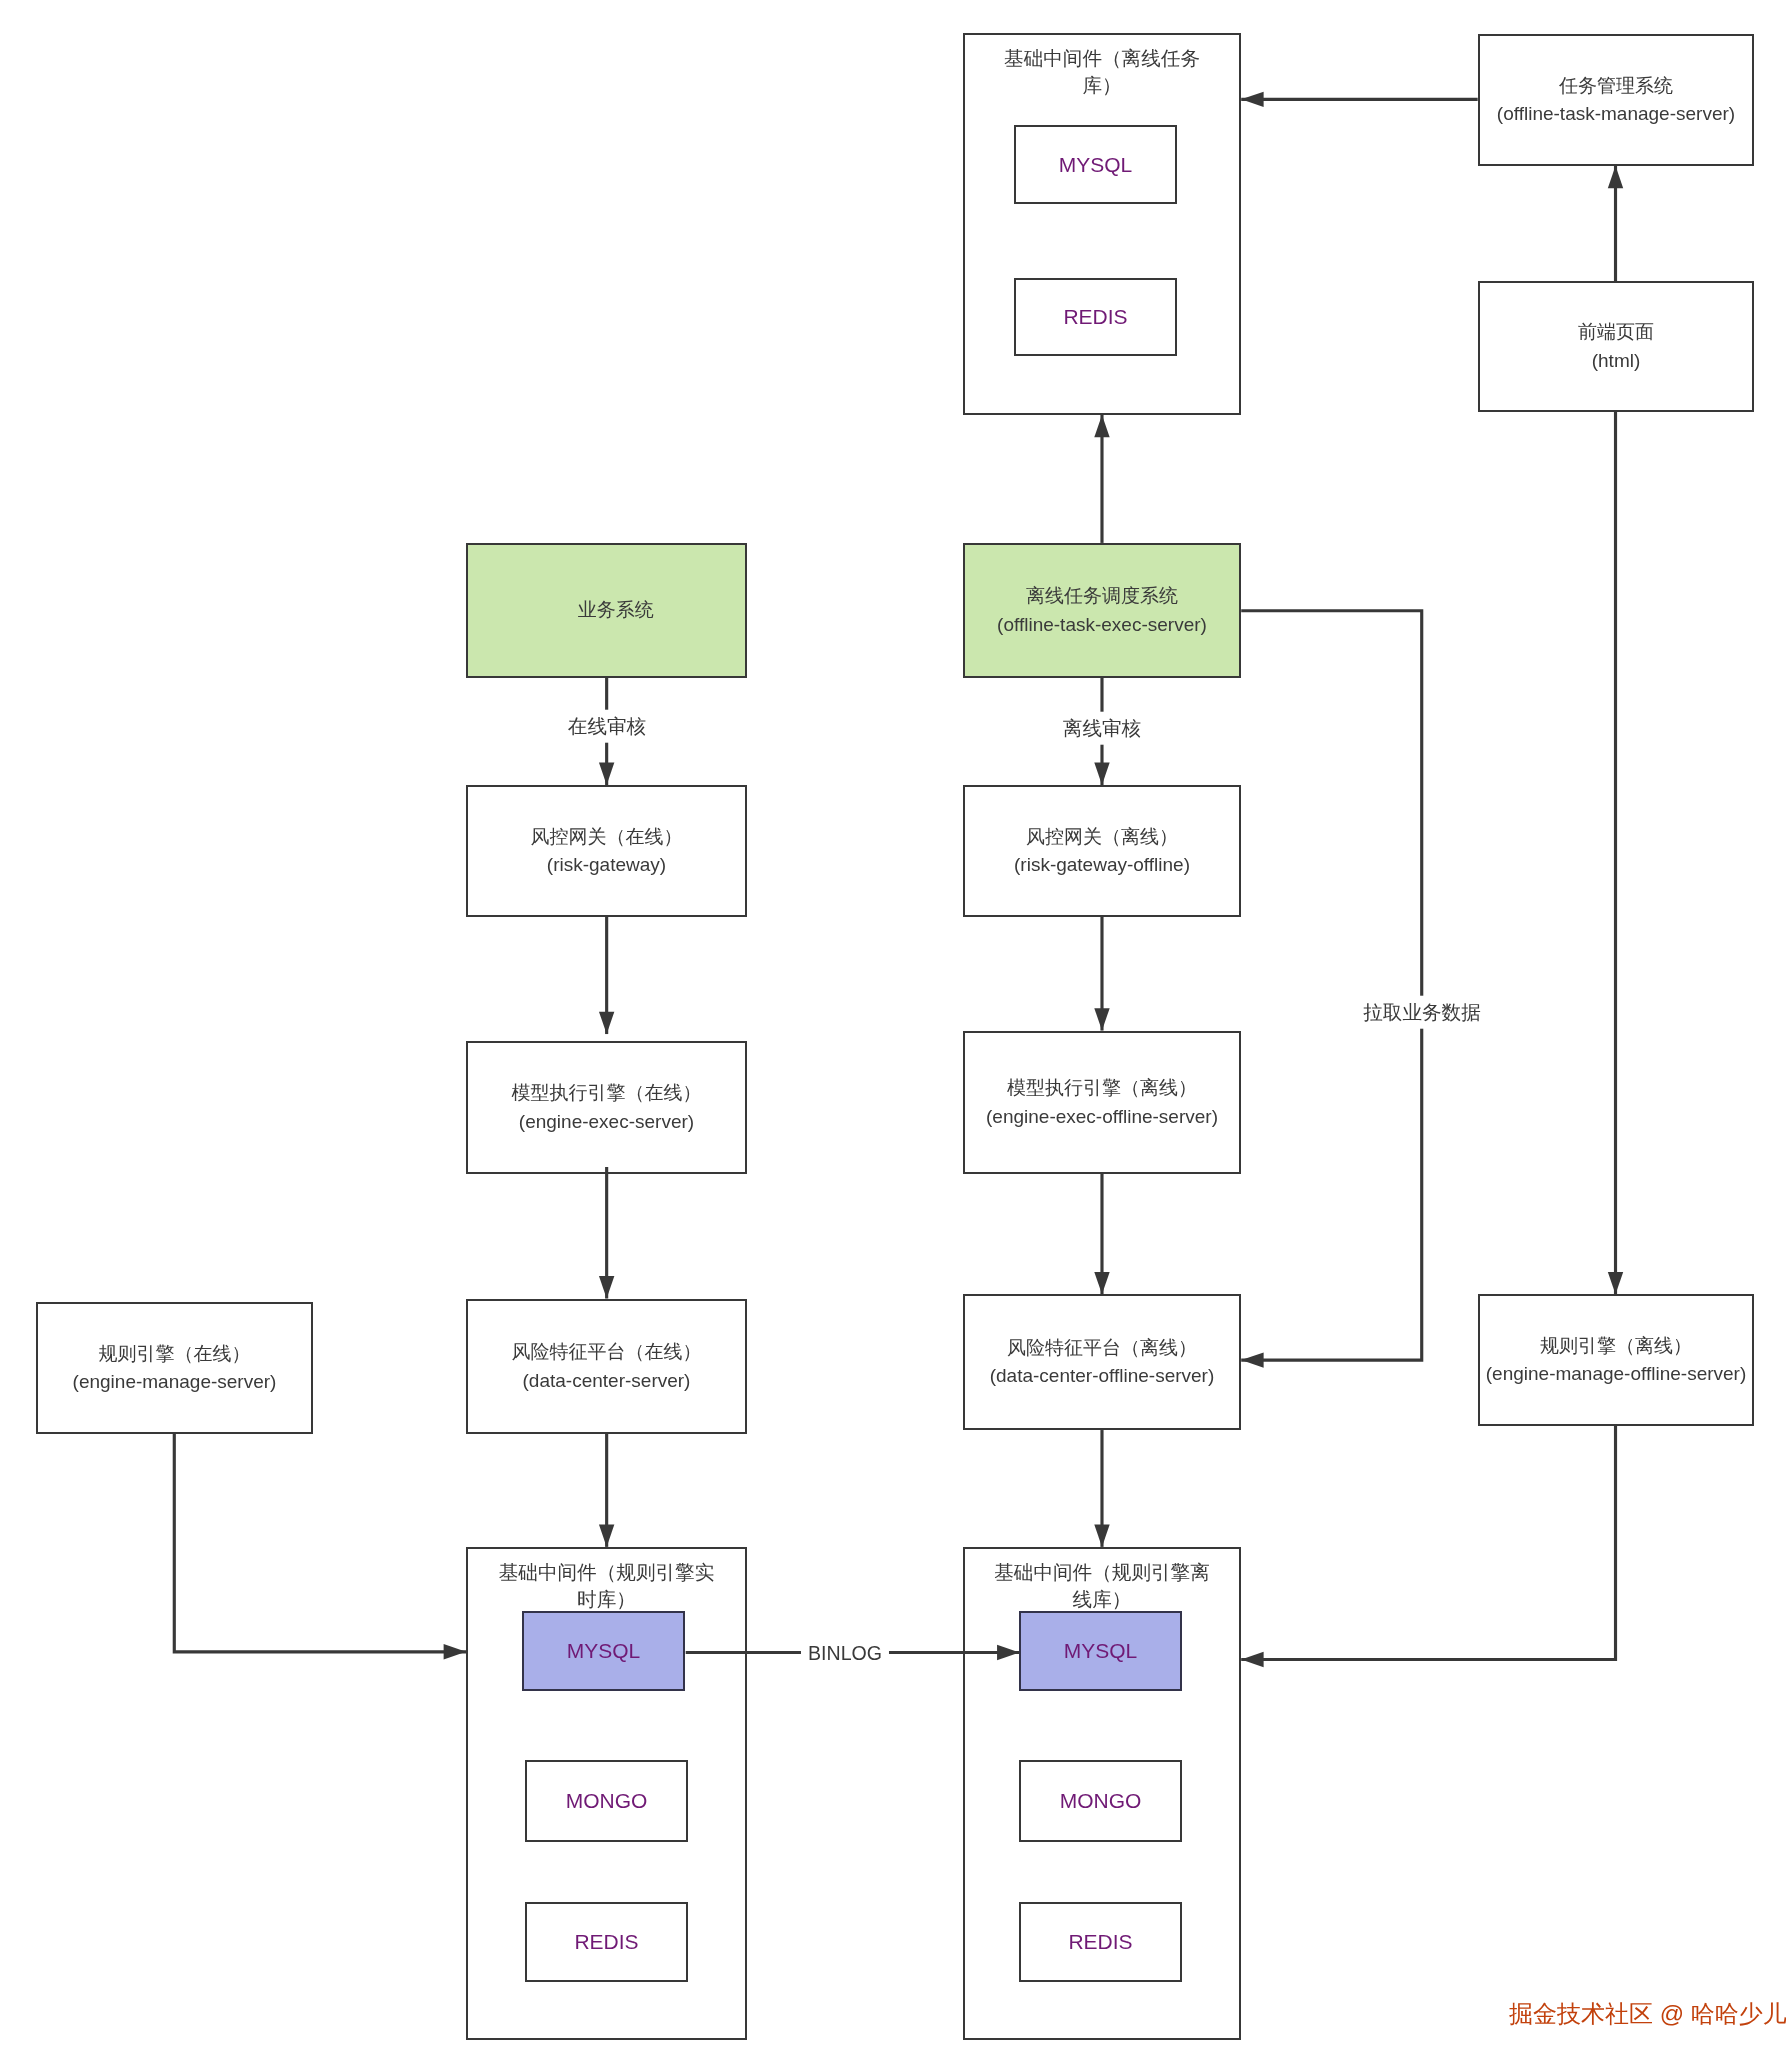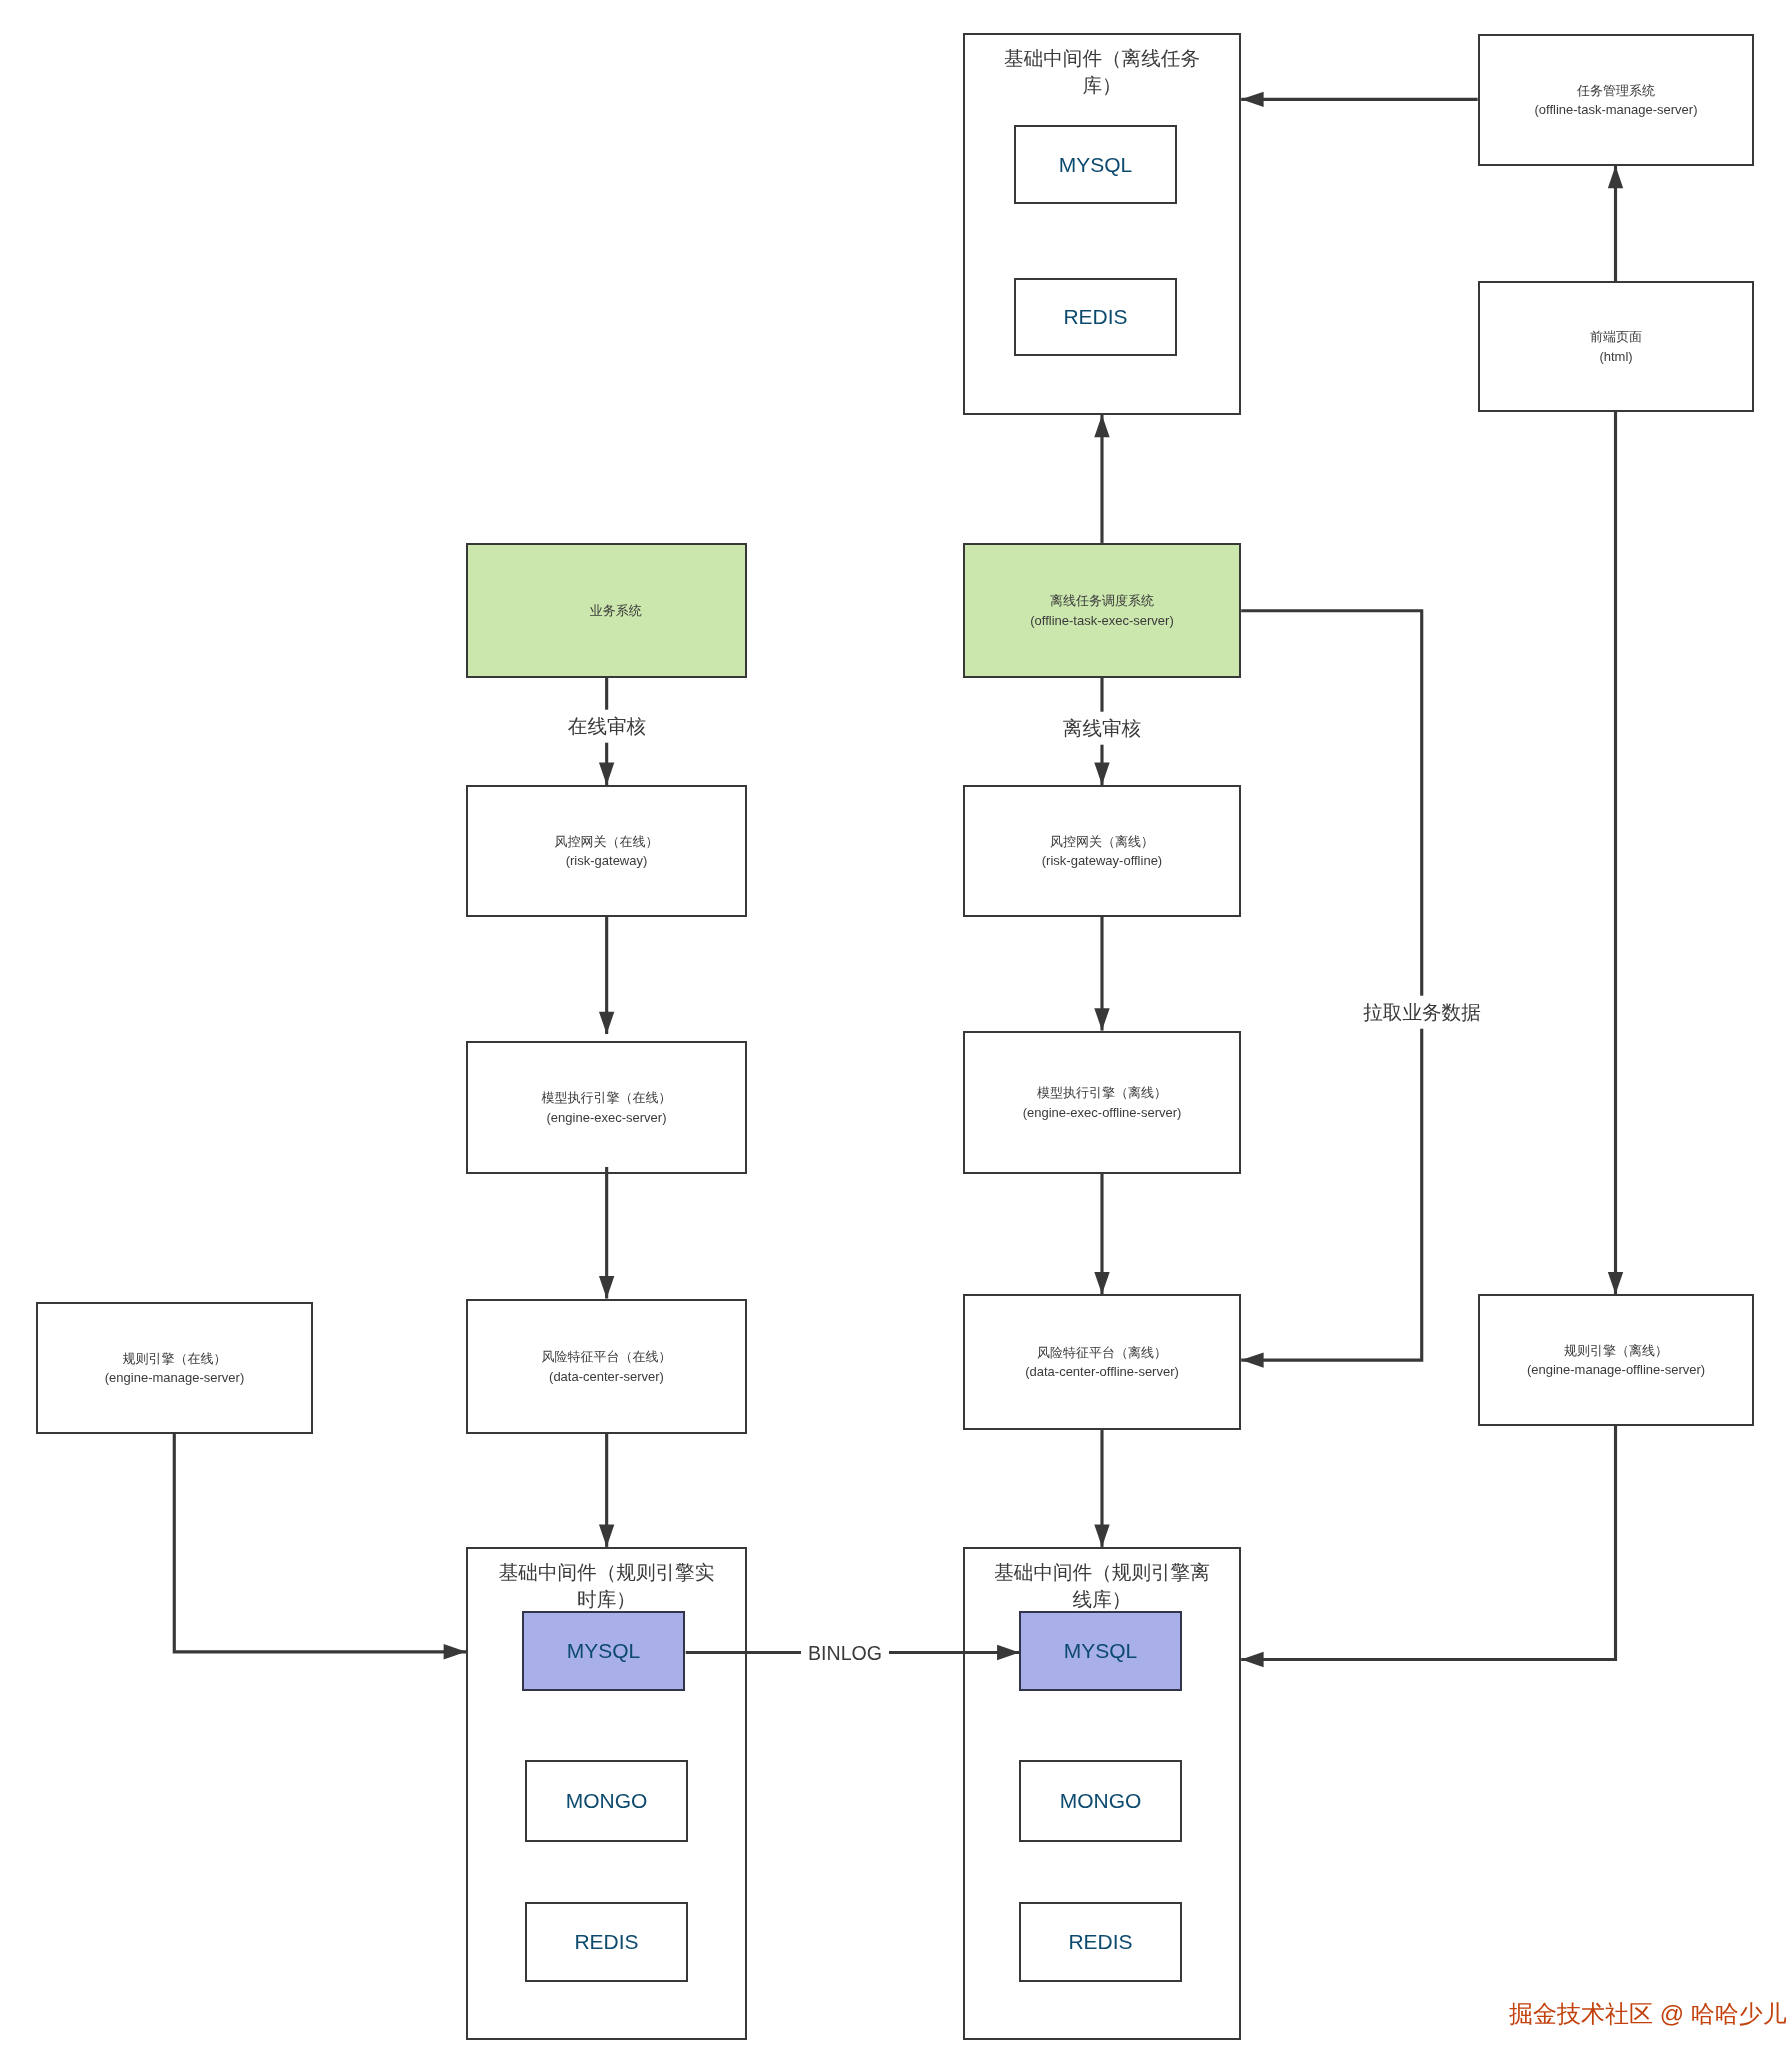--- a/index.html
+++ b/index.html
@@ -15,7 +15,7 @@
     position:absolute;box-sizing:border-box;
     border:2.8px solid #383838;background:#ffffff;
     display:flex;flex-direction:column;align-items:center;justify-content:center;
-    text-align:center;font-size:13px;line-height:1.5;
+    text-align:center;font-size:19px;line-height:1.5;
     padding:0 5.6px;
   }
   .node.green{background:#cbe7ae;}

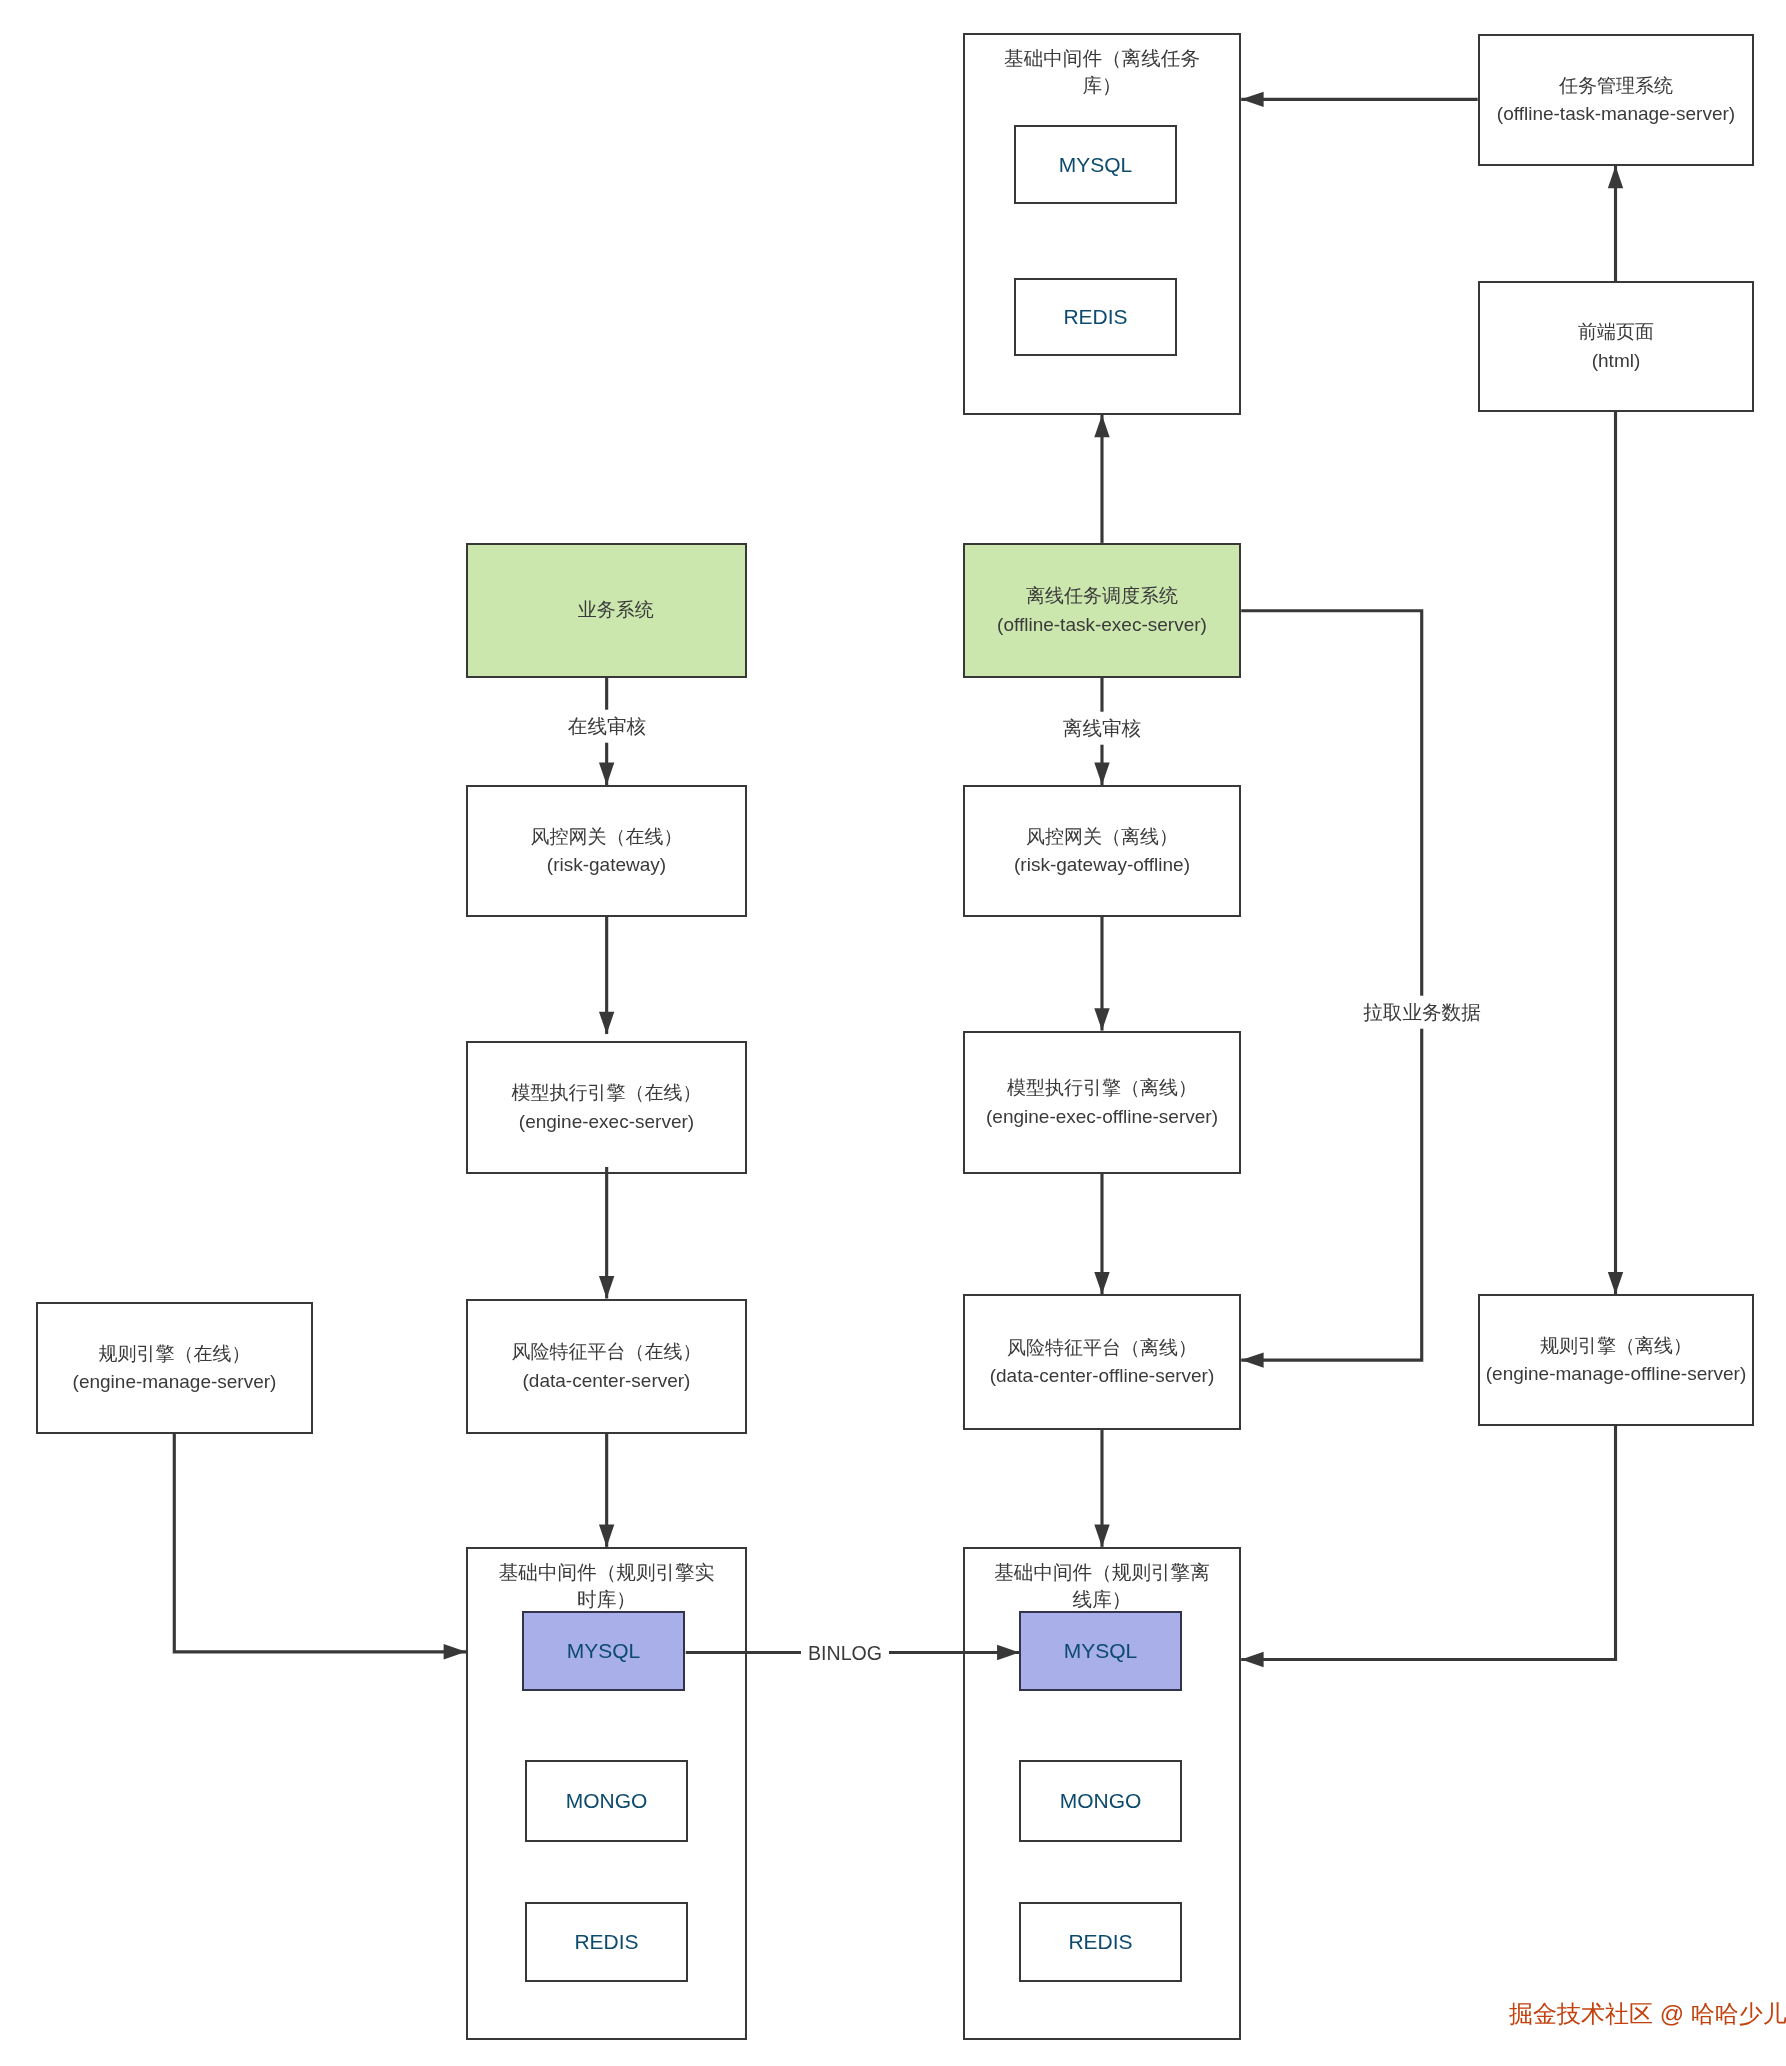--- a/index.html
+++ b/index.html
@@ -33,7 +33,7 @@
     position:absolute;box-sizing:border-box;
     border:2.8px solid #383838;background:#ffffff;
     display:flex;align-items:center;justify-content:center;
-    font-size:21px;color:#0c4a6e;
+    font-size:21px;color:#701a75;
   }
   .db.purple{background:#a9afe9;border-color:#33334a;}
   .wires{position:absolute;left:0;top:0;pointer-events:none;}

